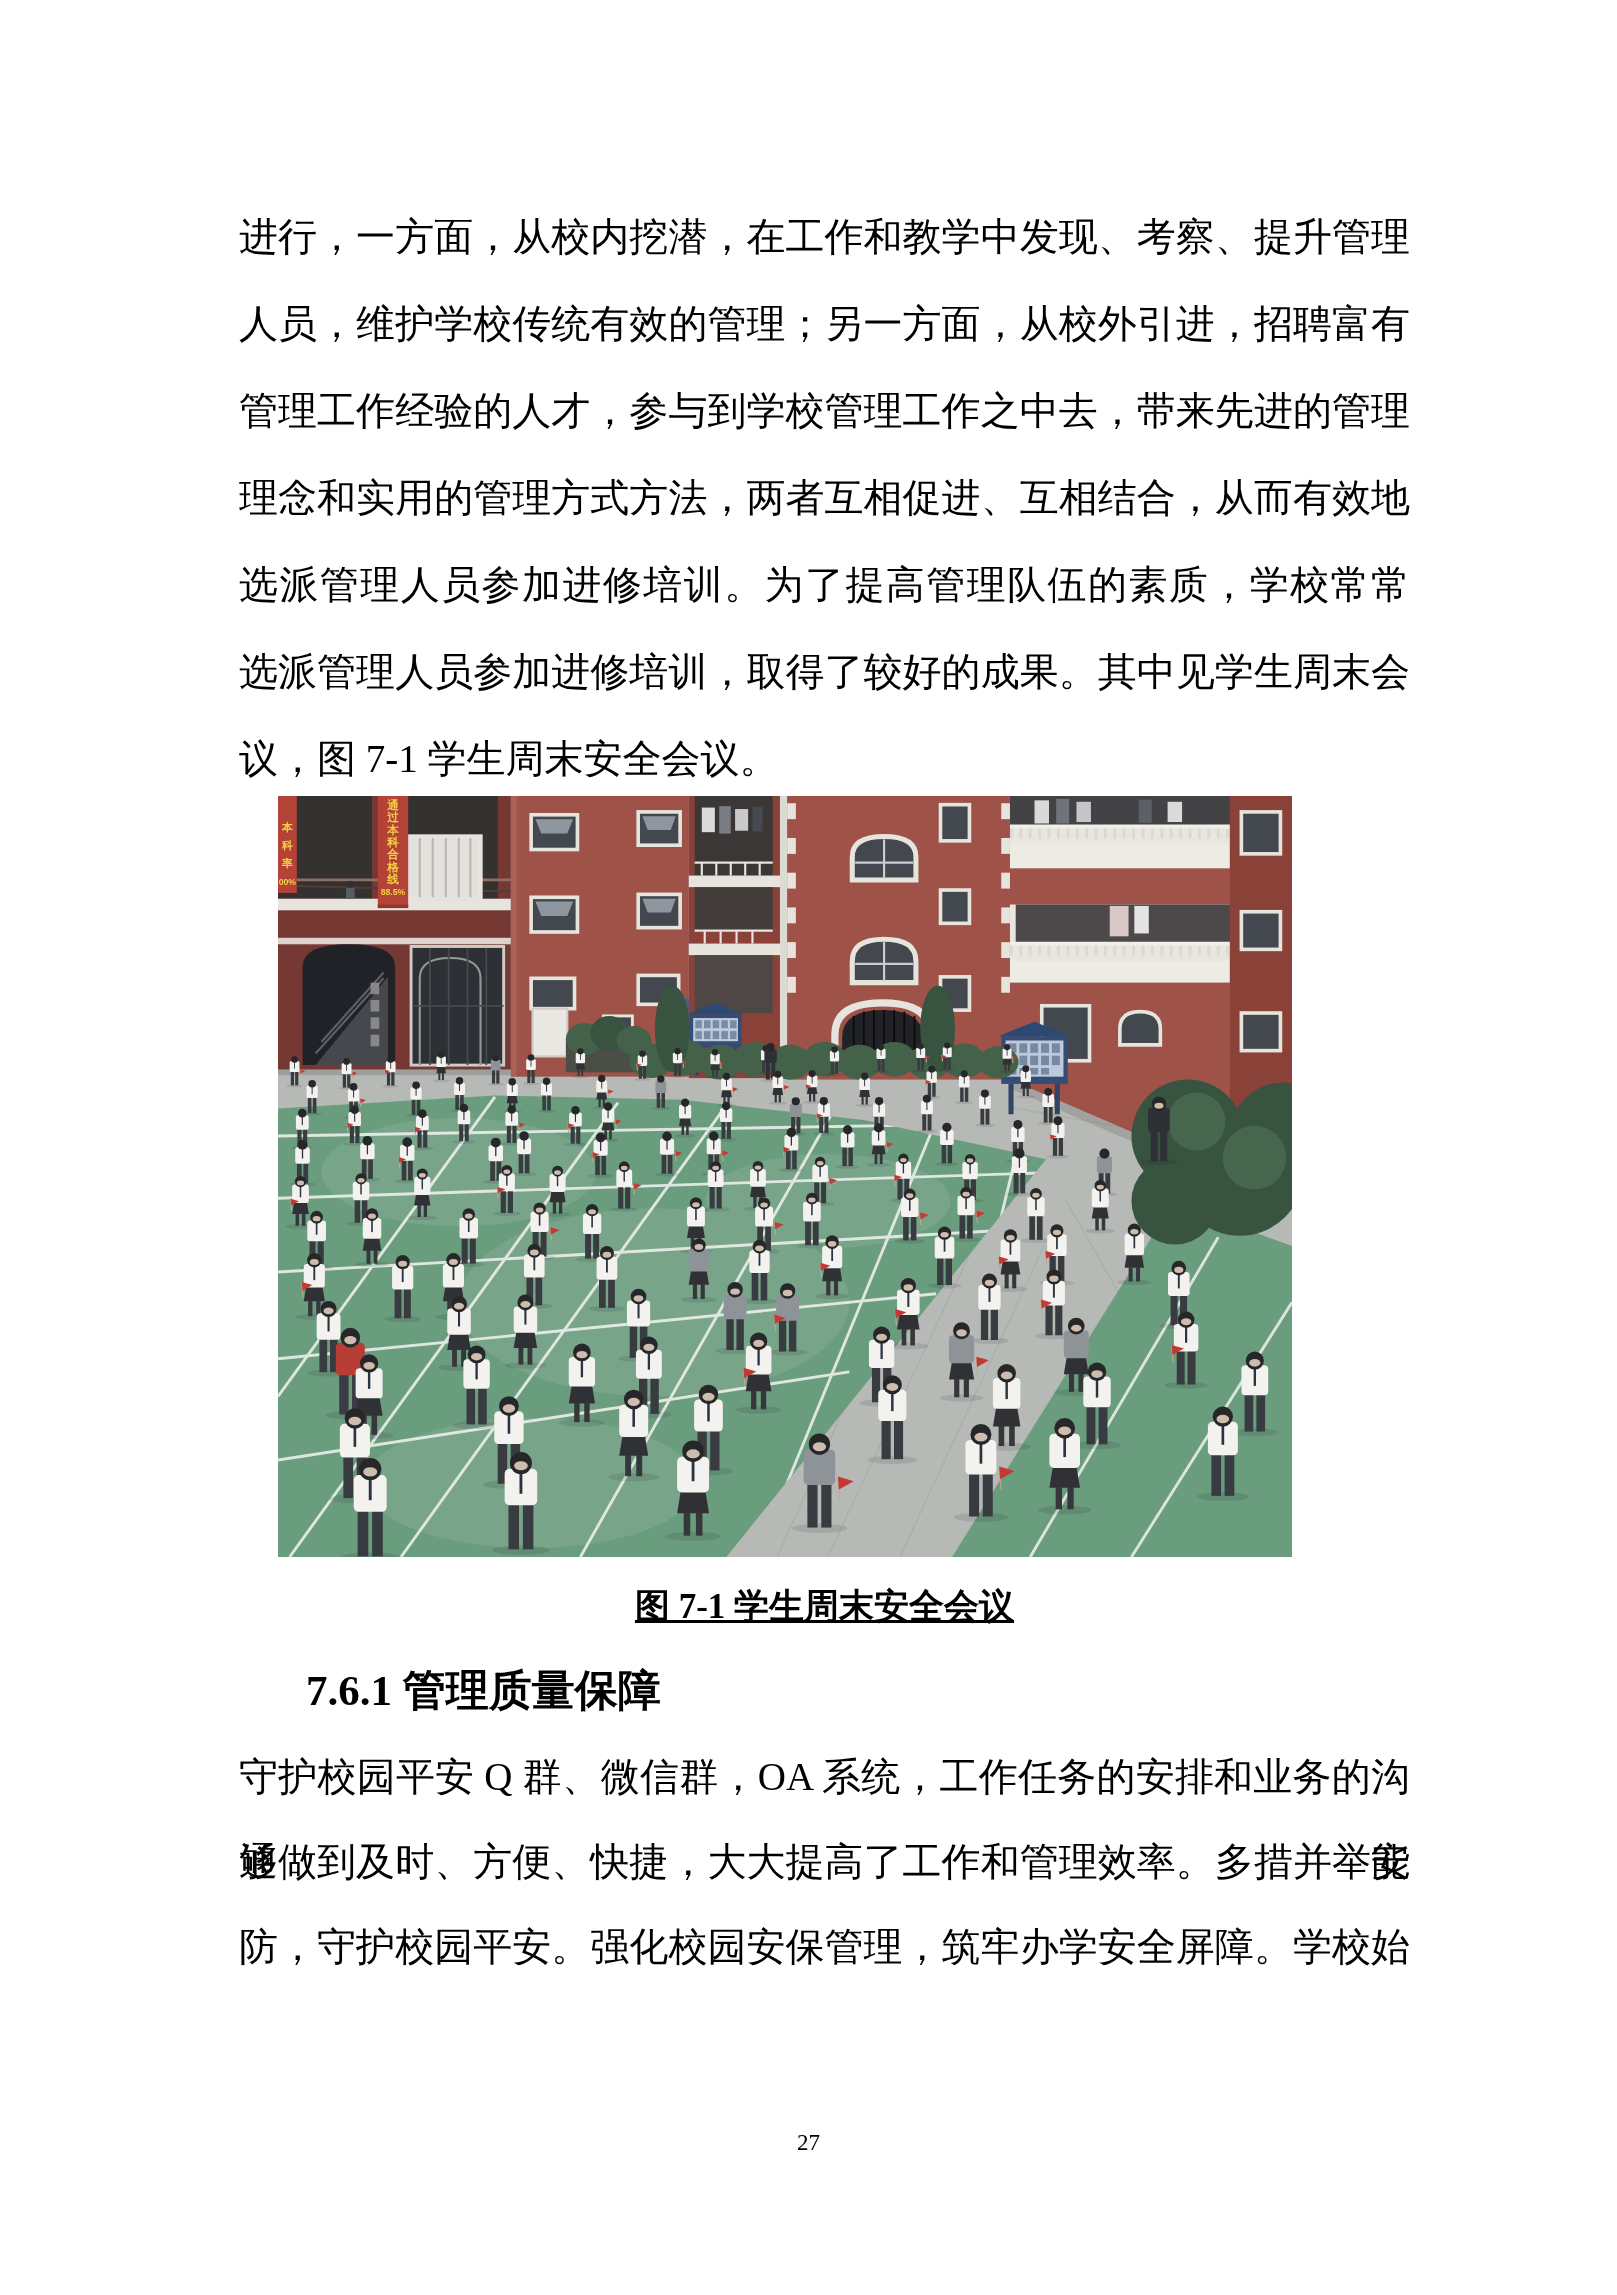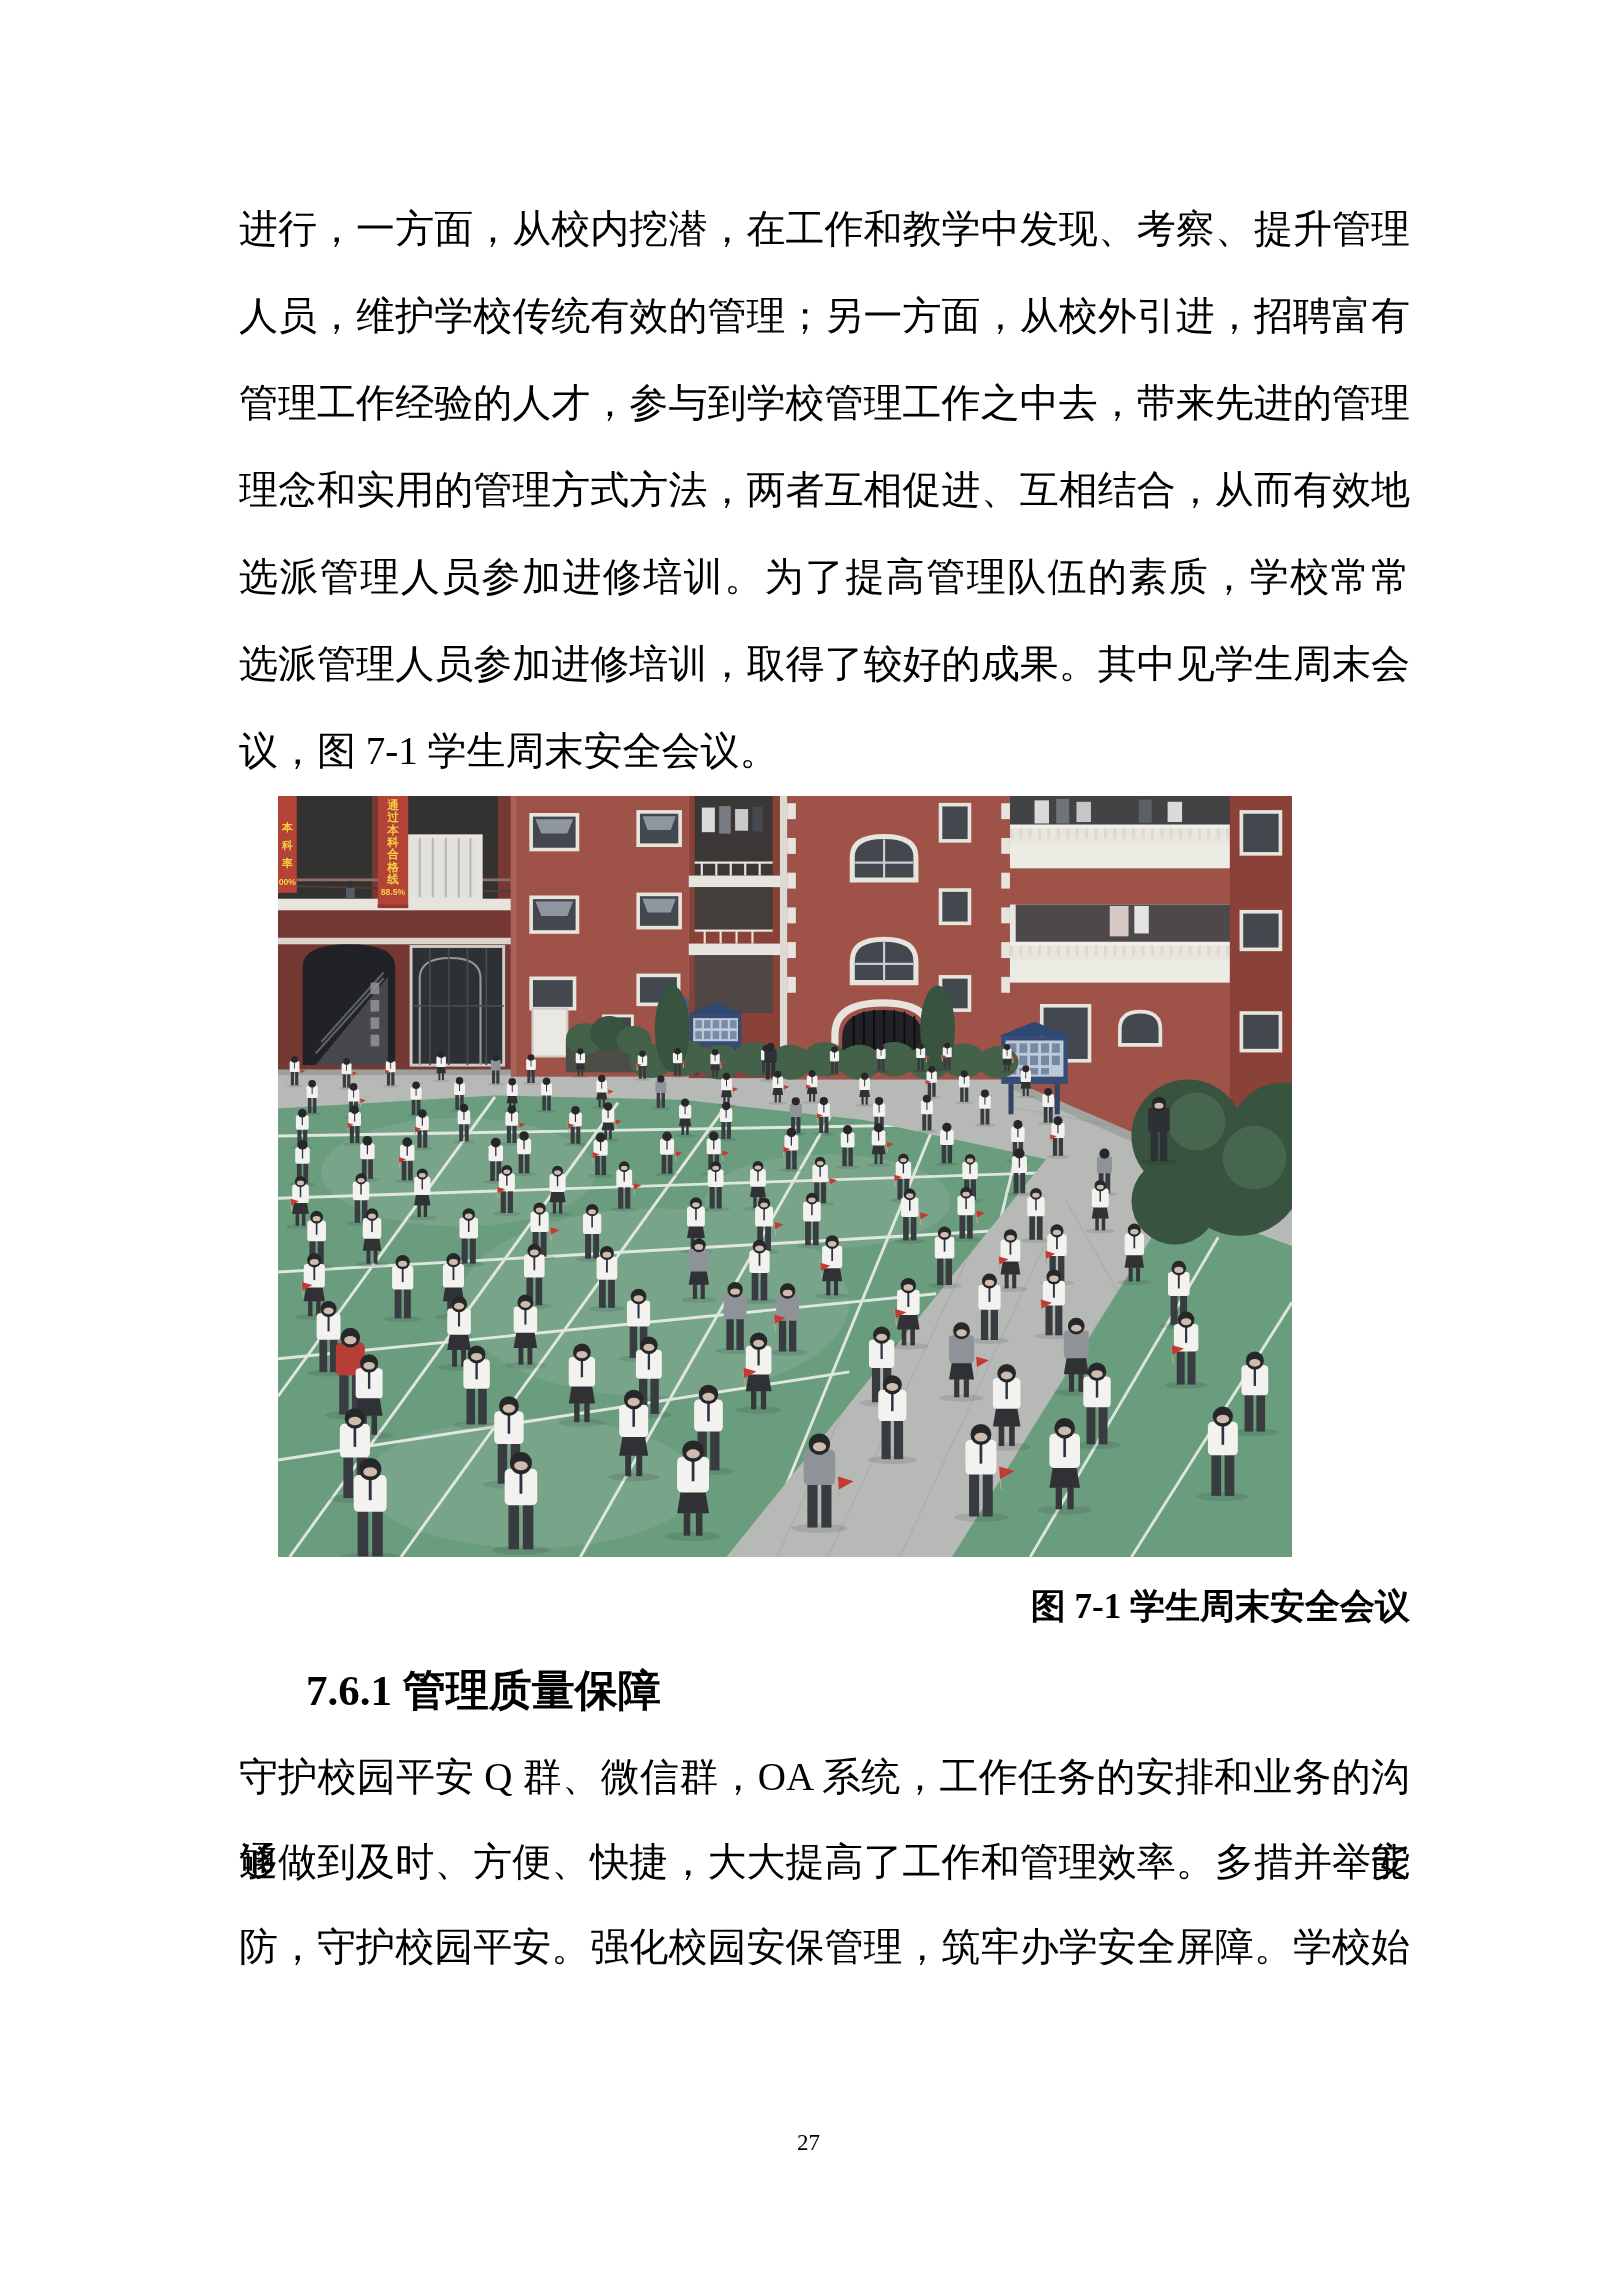--- a/index.html
+++ b/index.html
@@ -43,7 +43,7 @@
 
 <div class="page">
 
-  <div class="para p1" style="top:185px;">
+  <div class="para p1" style="top:193px;">
     <div class="ln">进行，一方面，从校内挖潜，在工作和教学中发现、考察、提升管理</div>
     <div class="ln">人员，维护学校传统有效的管理；另一方面，从校外引进，招聘富有</div>
     <div class="ln">管理工作经验的人才，参与到学校管理工作之中去，带来先进的管理</div>

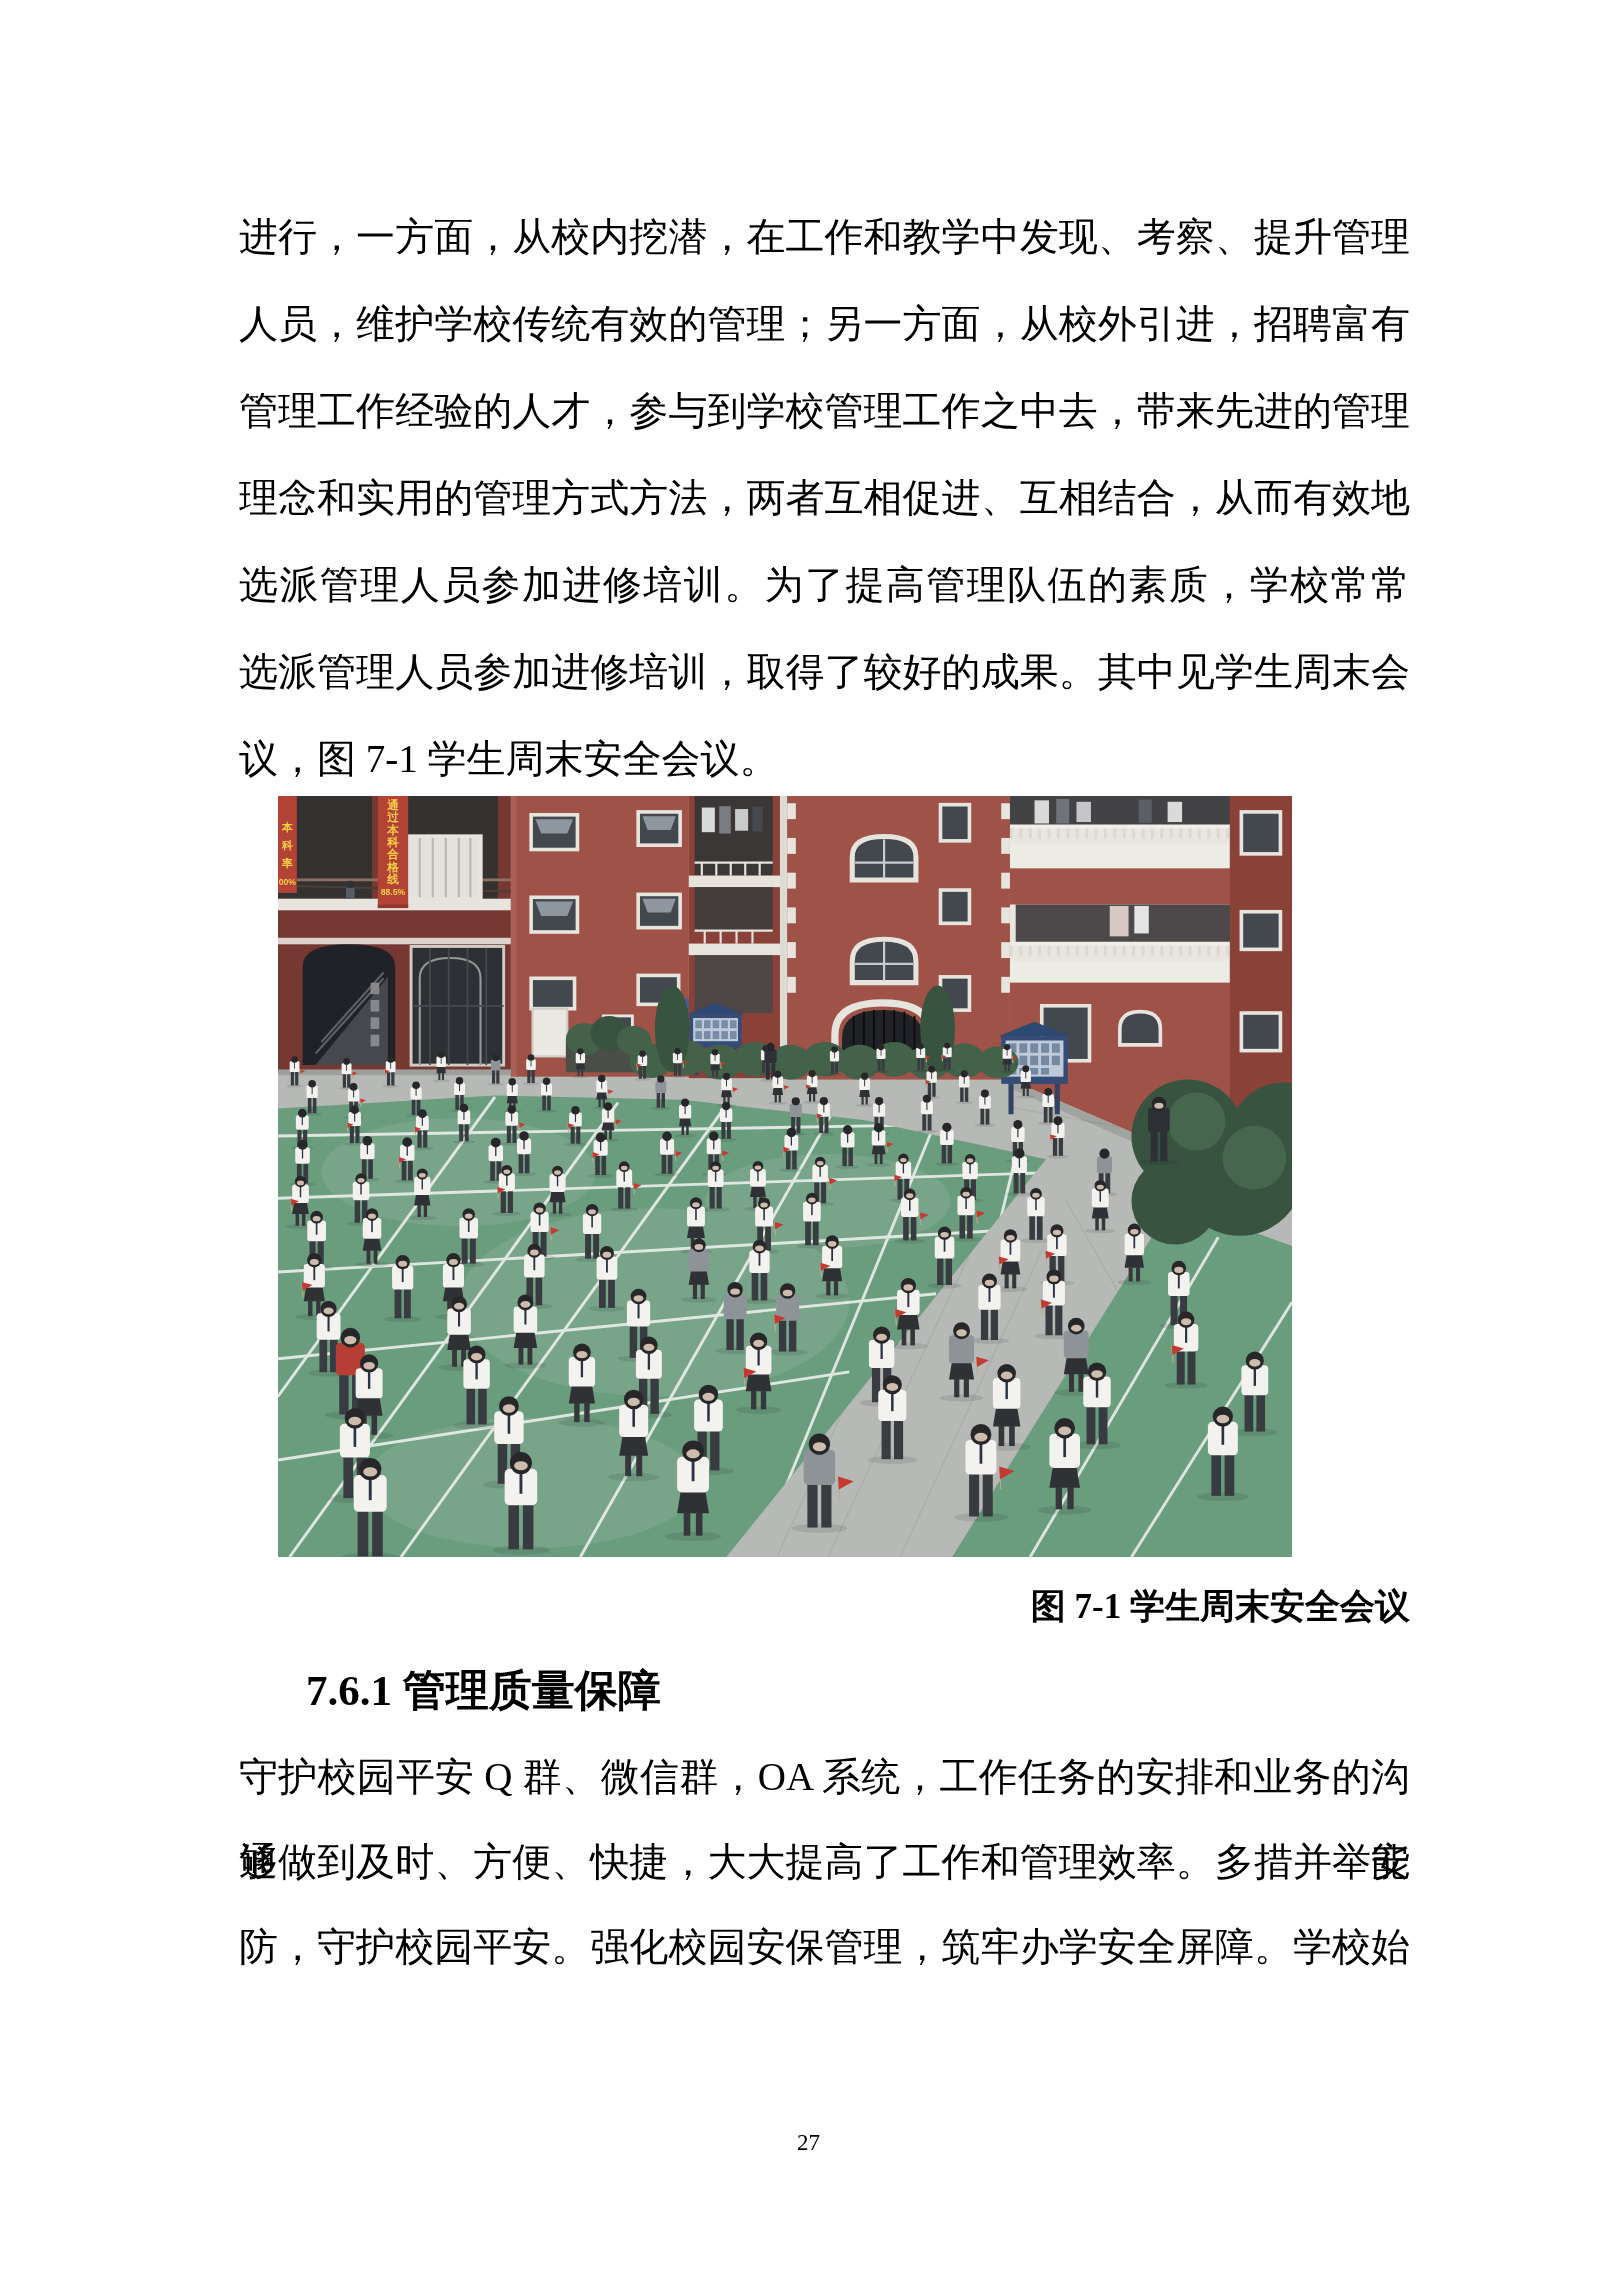--- a/index.html
+++ b/index.html
@@ -27,7 +27,7 @@
   .figure-photo svg{display:block;width:1014px;height:761px;}
   .fig-caption{
     position:absolute;left:239px;top:1585px;width:1171px;
-    text-align:right;font-weight:bold;font-size:35px;line-height:43px;
+    text-align:center;font-weight:bold;font-size:35px;line-height:43px;text-decoration:underline;
   }
   .sec-heading{
     position:absolute;left:306px;top:1666px;

